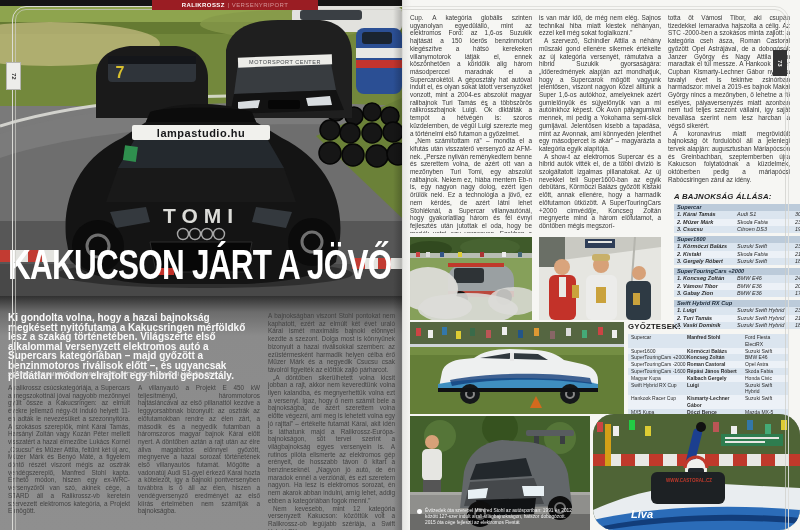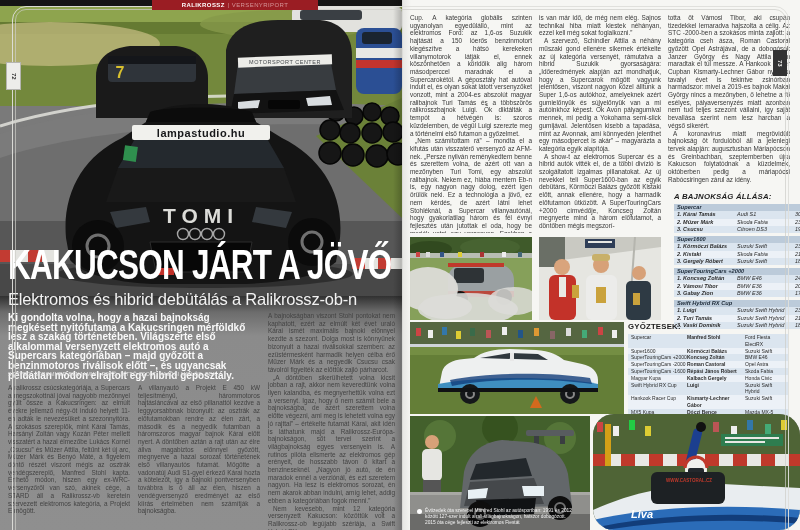--- a/index.html
+++ b/index.html
@@ -193,7 +193,6 @@
     </div>
 
     <h1 class="title">KAKUCSON JÁRT A JÖVŐ</h1>
-    <div class="subtitle">Elektromos és hibrid debütálás a Ralikrossz-ob-n</div>
     <p class="lead">Ki gondolta volna, hogy a hazai bajnokság megkésett nyitófutama a Kakucsringen mérföldkő lesz a szakág történetében. Világszerte első alkalommal versenyzett elektromos autó a Supercars kategóriában – majd győzött a benzinmotoros riválisok előtt –, és ugyancsak példátlan módon elrajtolt egy hibrid géposztály.</p>
     <div class="byline">SZÖVEG: STROMMER BENJAMIN | FOTÓ: BITTÓ ZSOLT, HAJÓSI MIKLÓS, TDK</div>
 

